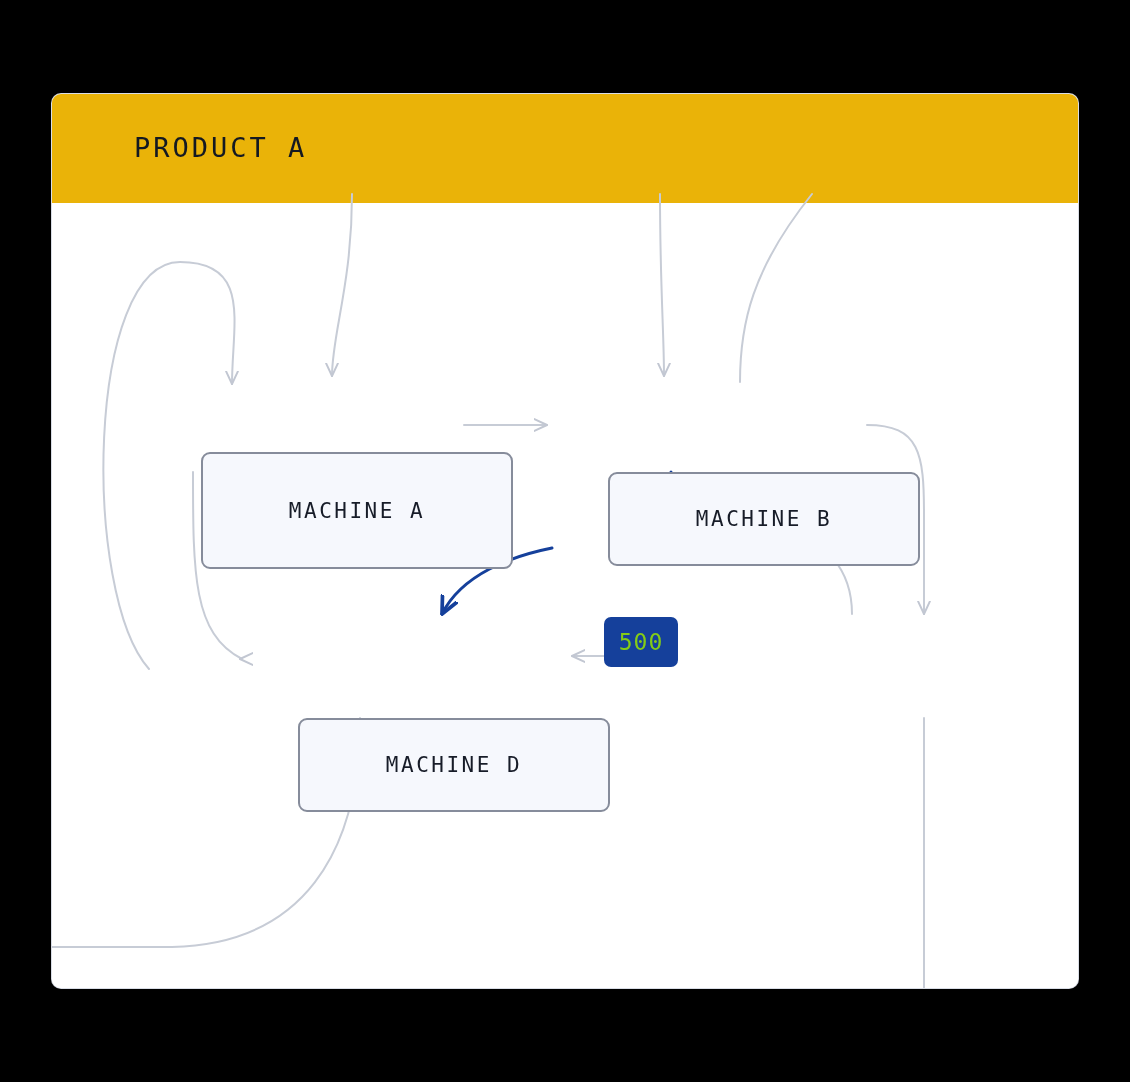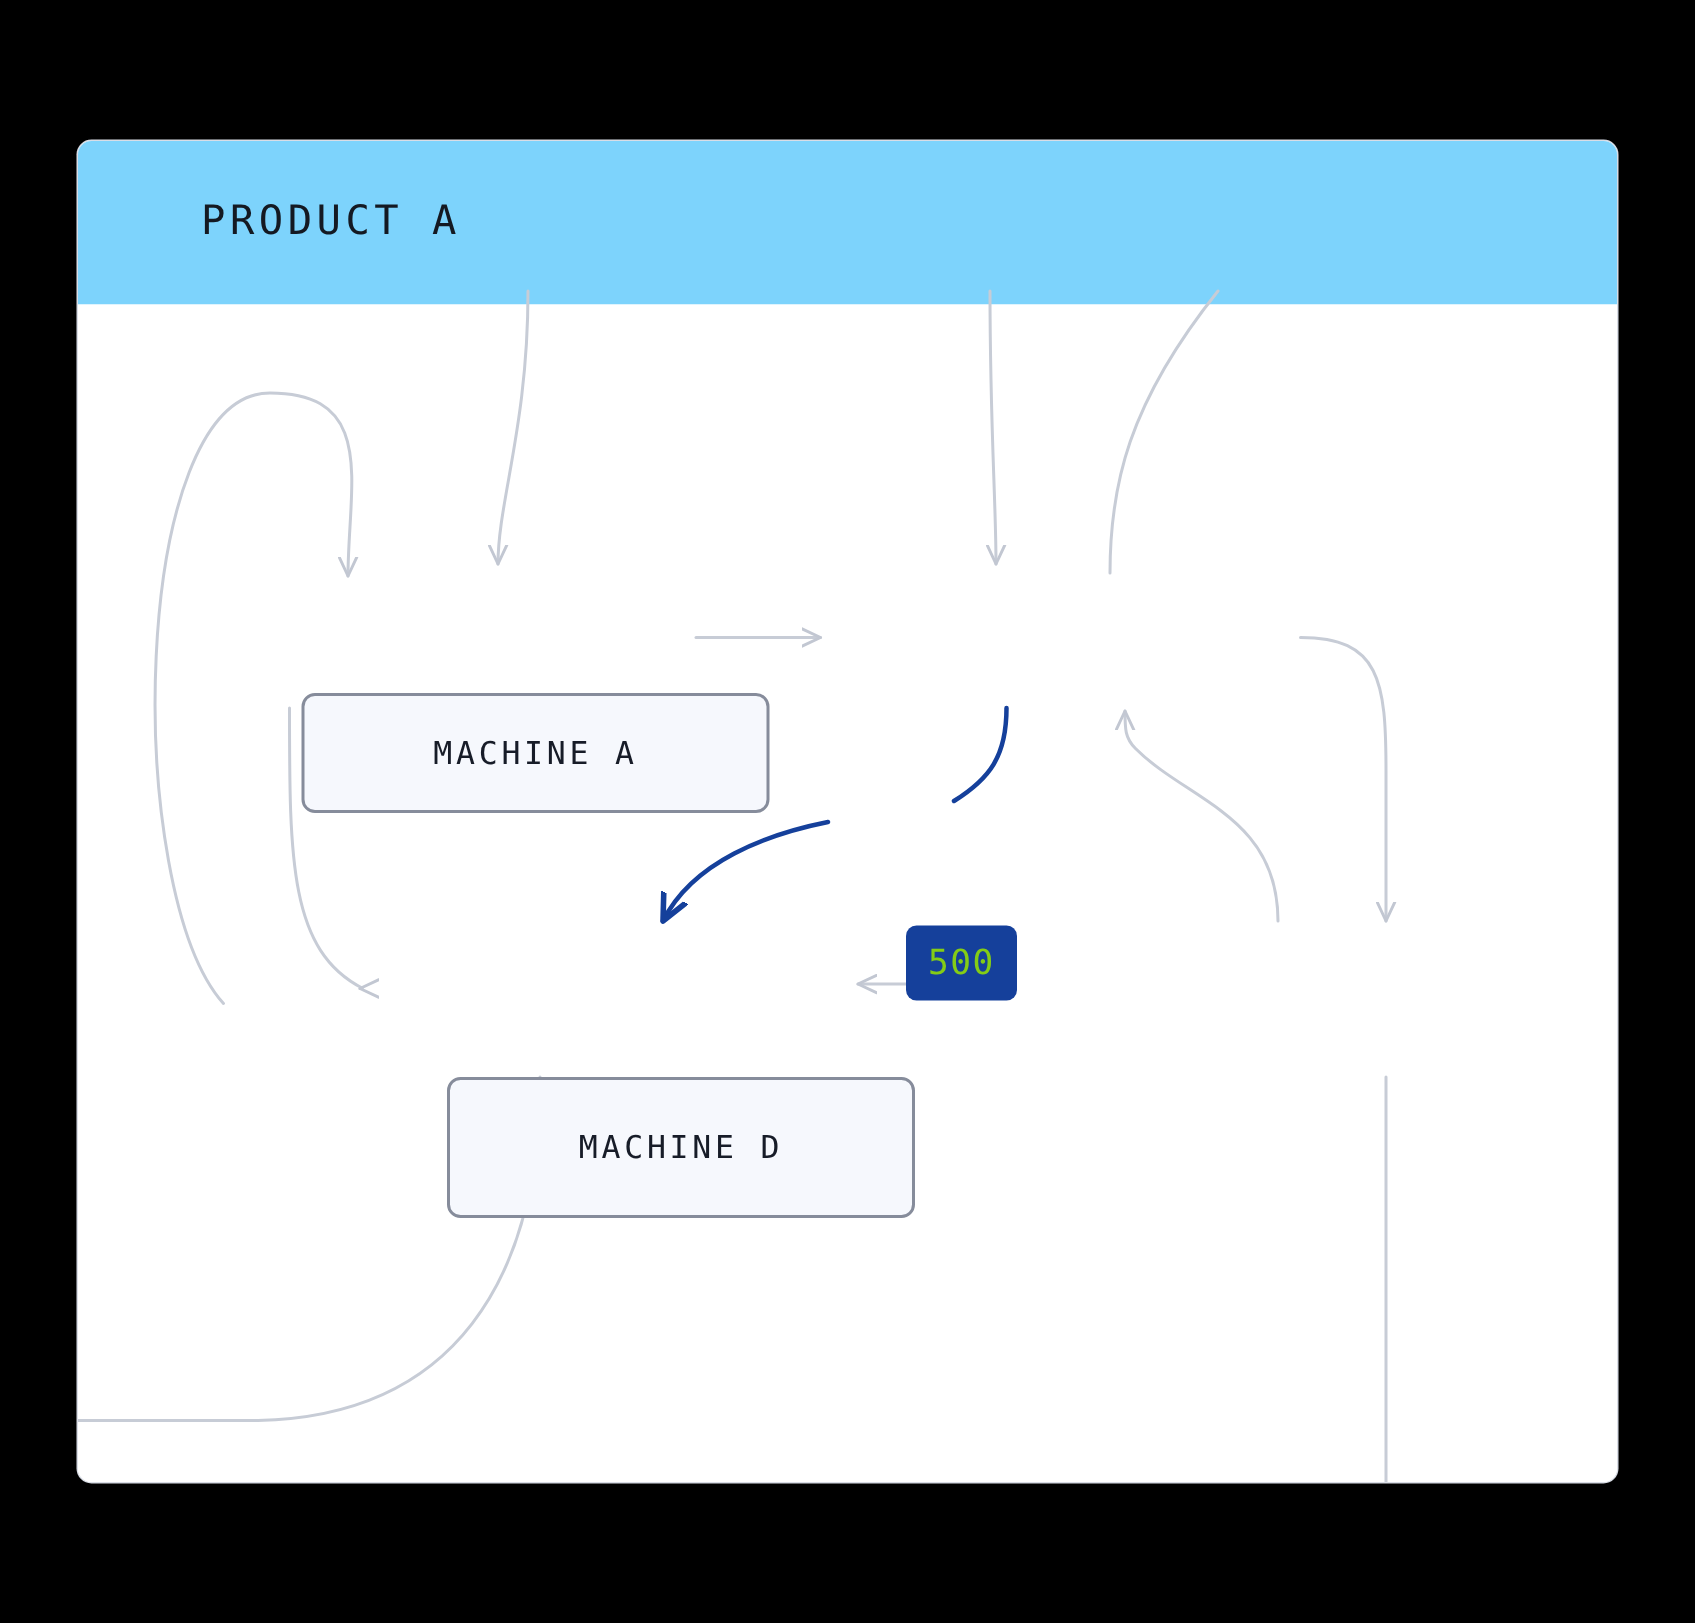--- a/index.html
+++ b/index.html
@@ -41,7 +41,7 @@
     top: 0;
     width: 100%;
     height: 109px;
-    background: #7dd3fc;
+    background: #eab308;
     box-sizing: border-box;
   }
 

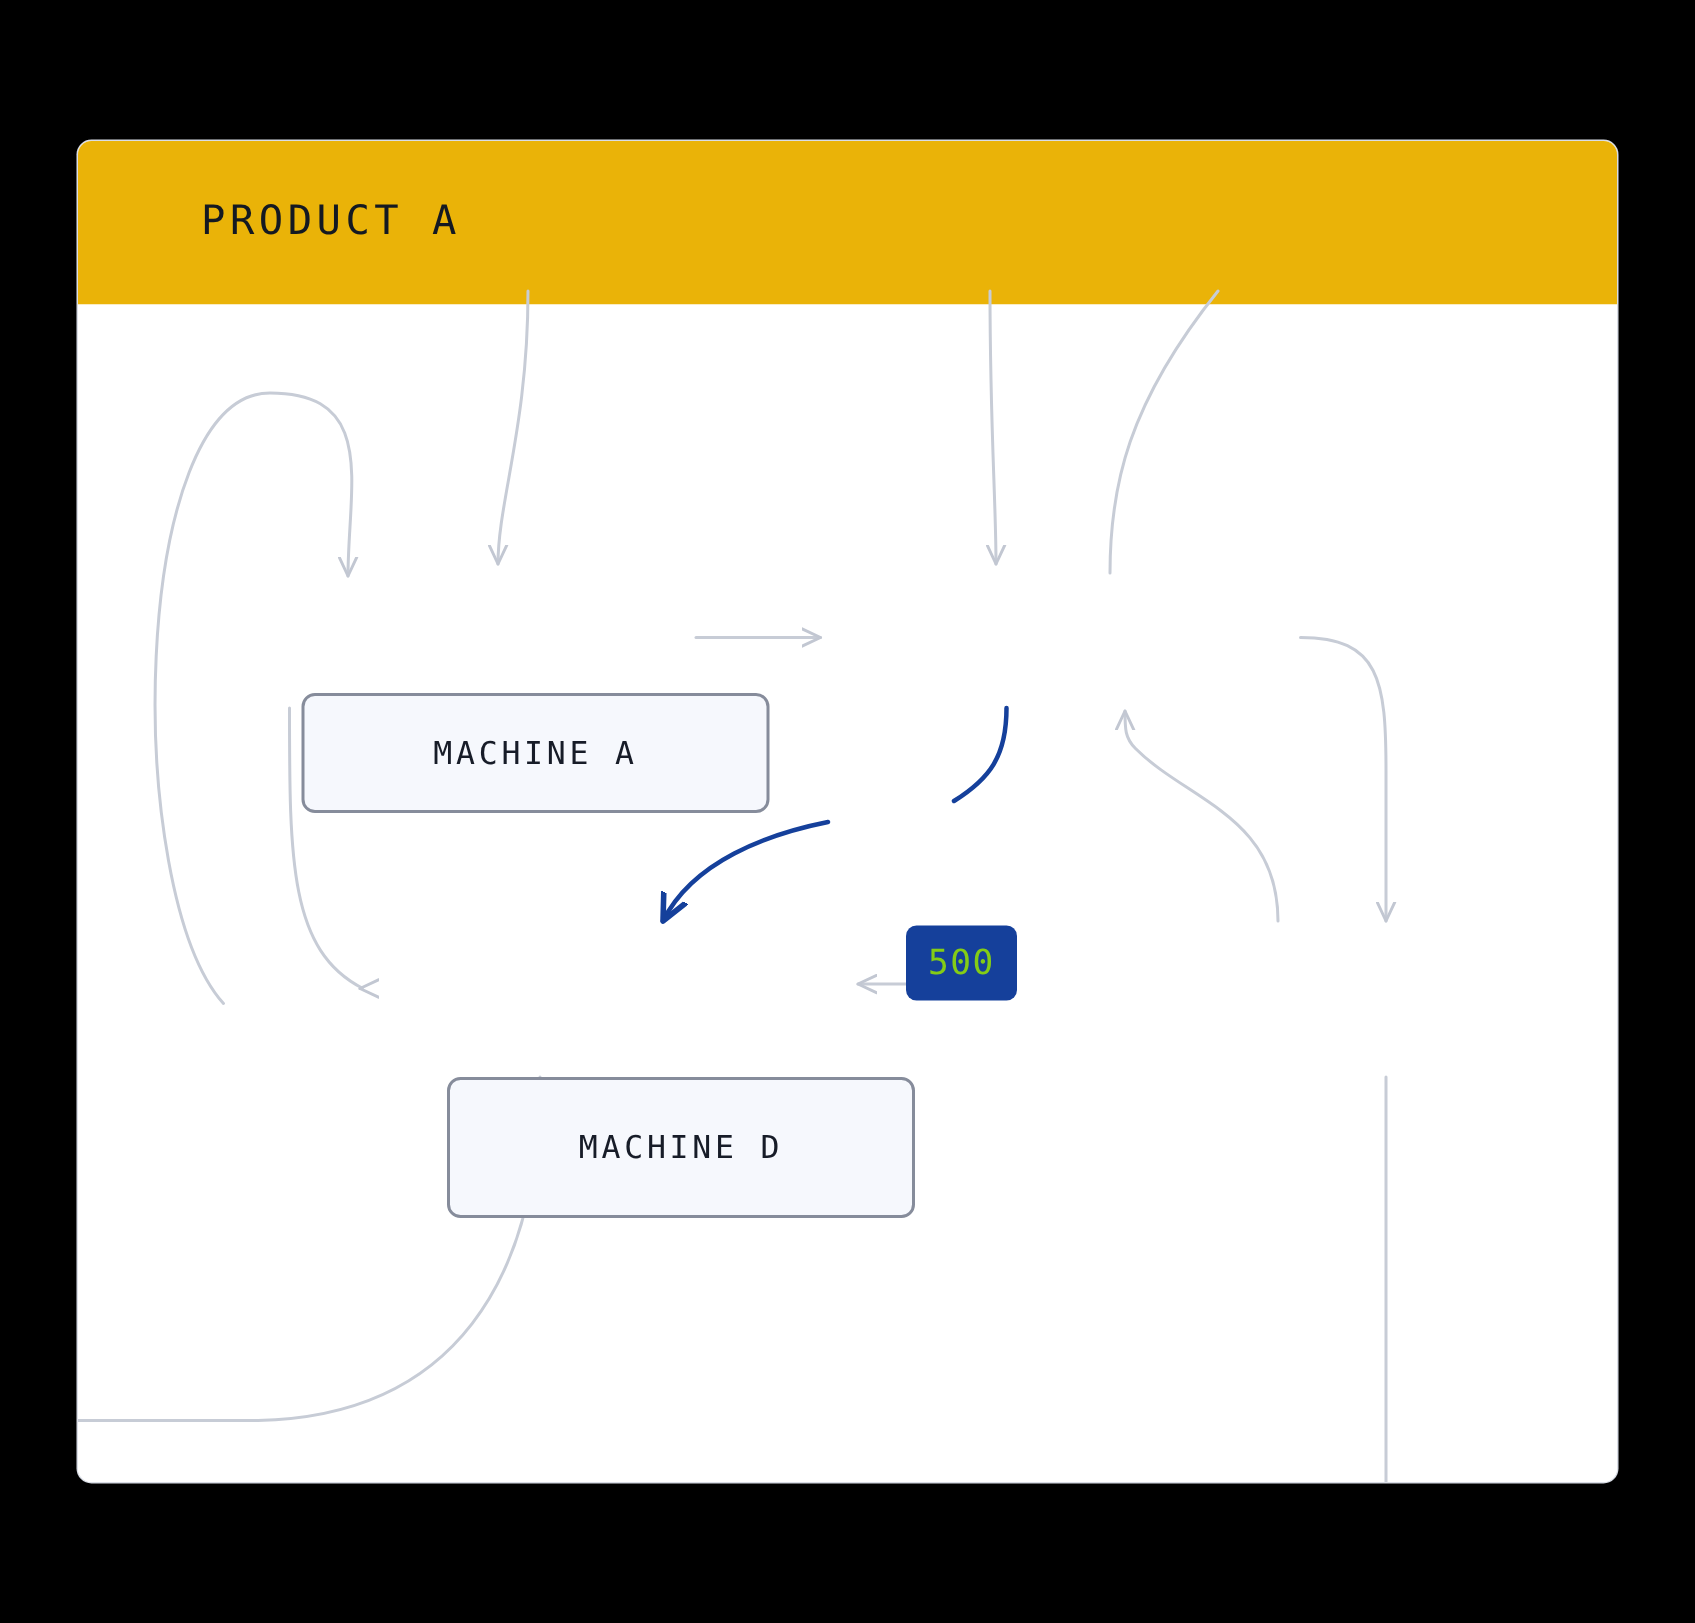--- a/index.html
+++ b/index.html
@@ -95,7 +95,7 @@
     user-select: none;
   }
 
-  #node-a { left: 149px; top: 368px; width: 312px; height: 80px; justify-content: center; }
+  #node-a { left: 149px; top: 358px; width: 312px; height: 117px; justify-content: center; }
   #node-b { left: 556px; top: 378px; width: 312px; height: 94px; }
   #node-d { left: 246px; top: 624px; width: 312px; height: 94px; }
   #node-c { left: 642px; top: 624px; width: 312px; height: 94px; }

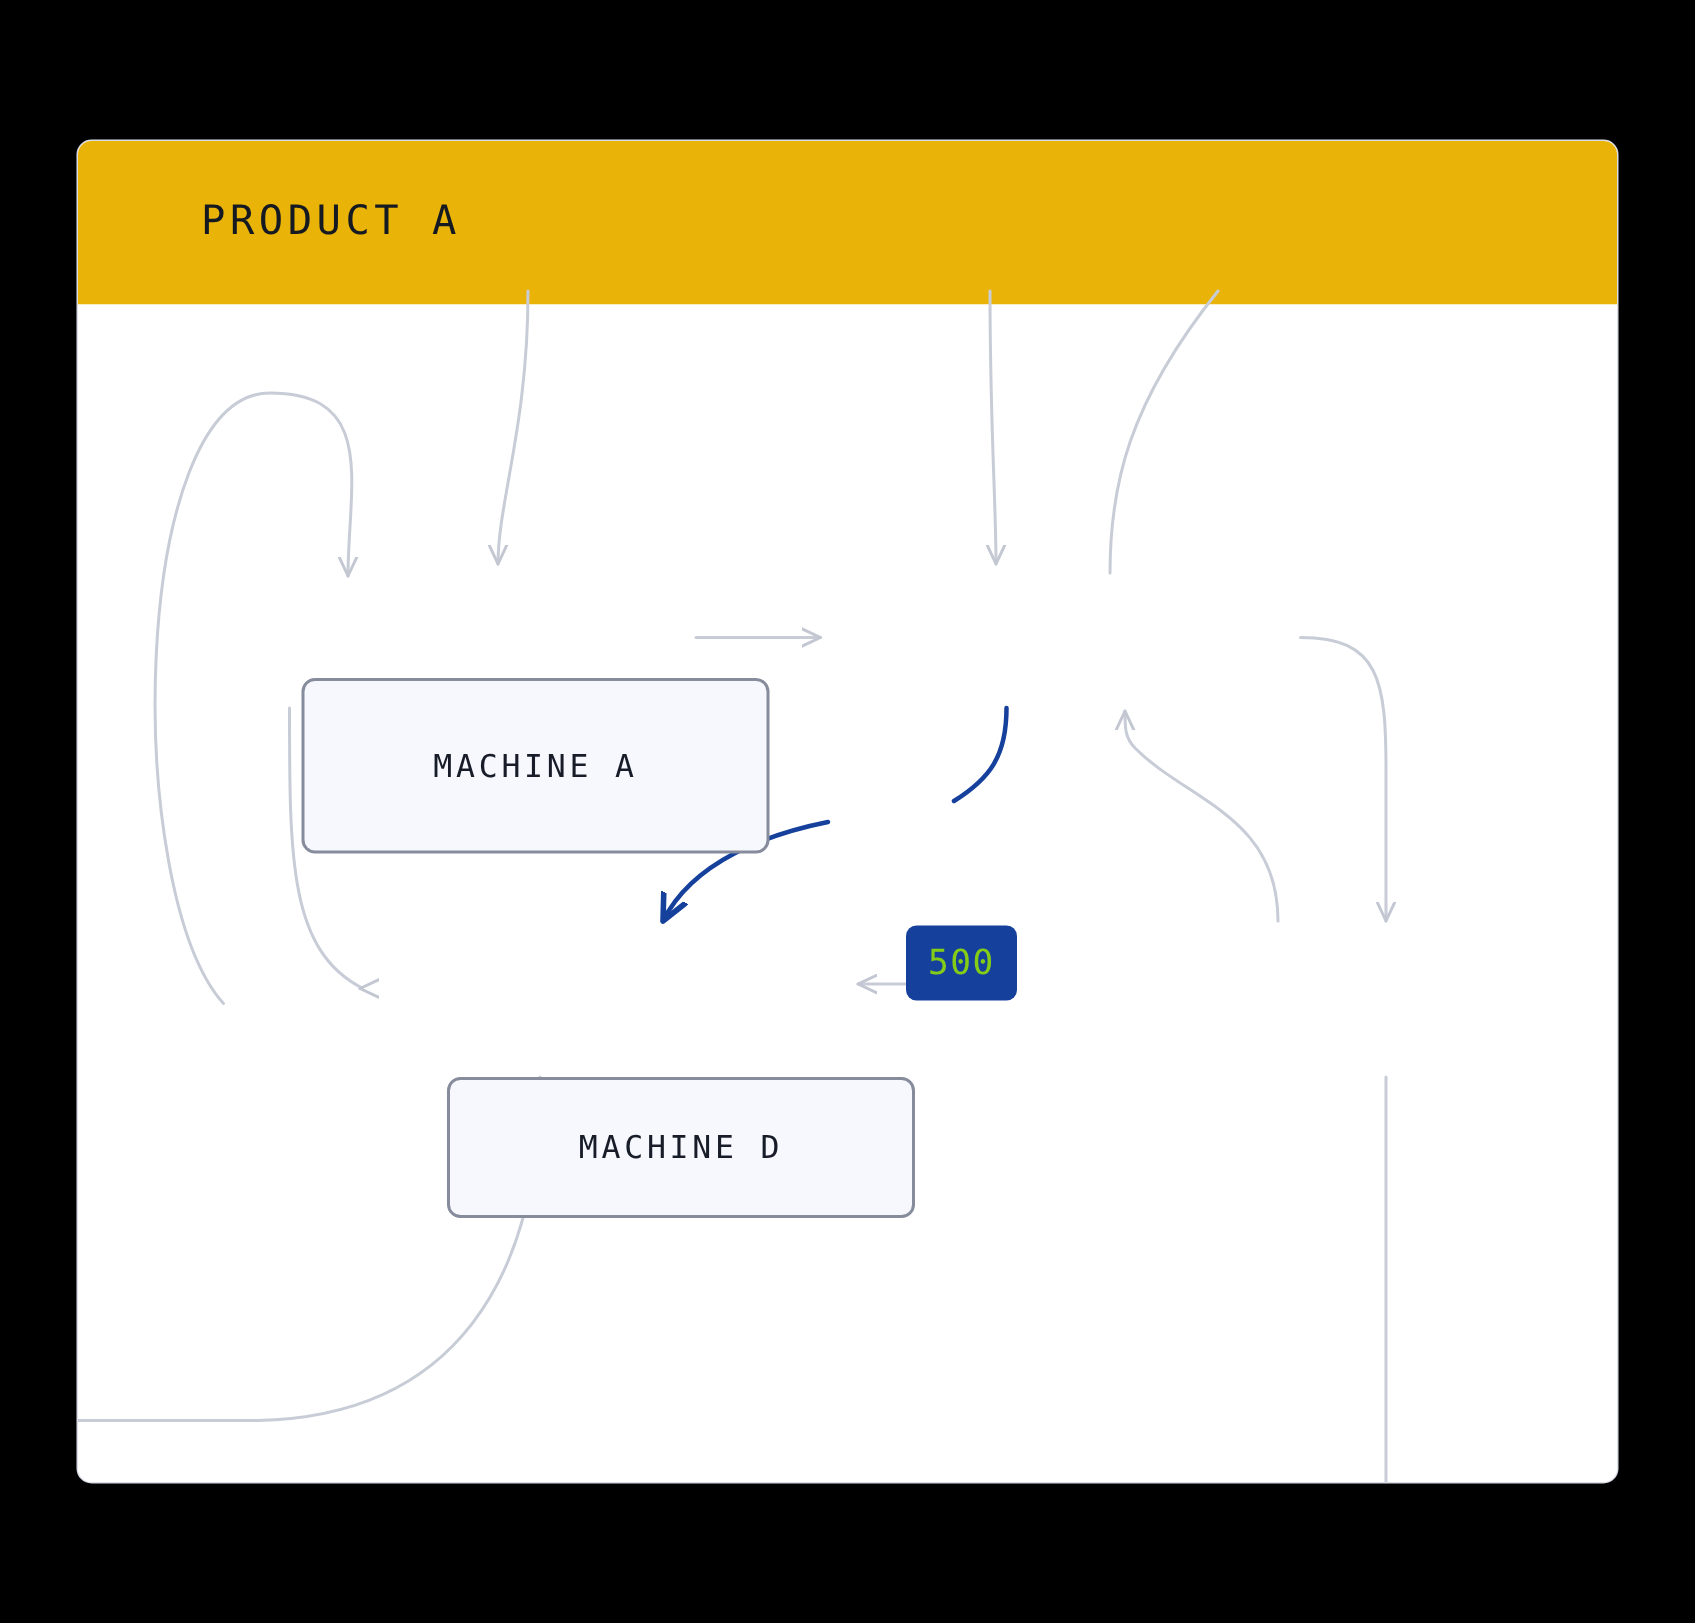--- a/index.html
+++ b/index.html
@@ -182,6 +182,9 @@
       <span class="node-label">MACHINE A</span>
     </div>
 
+    <div class="node" id="node-b">
+      <span class="node-label">MACHINE B</span>
+    </div>
 
 
     <div class="node" id="node-d">

